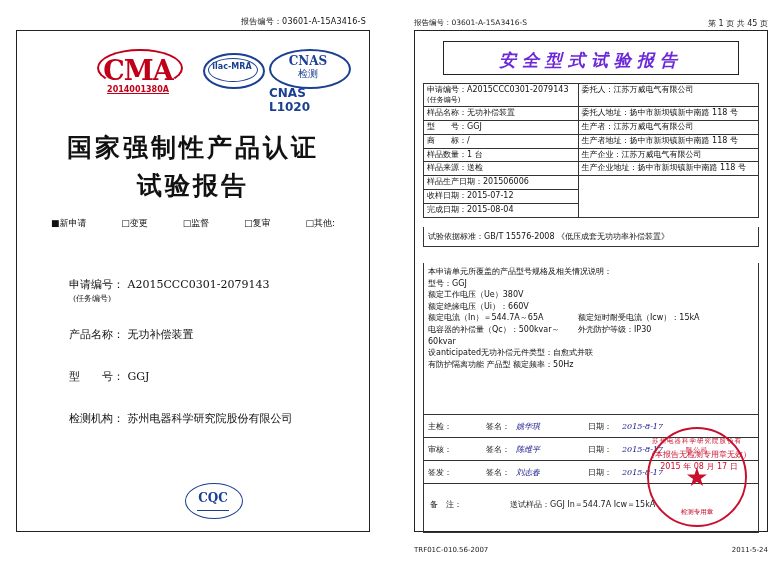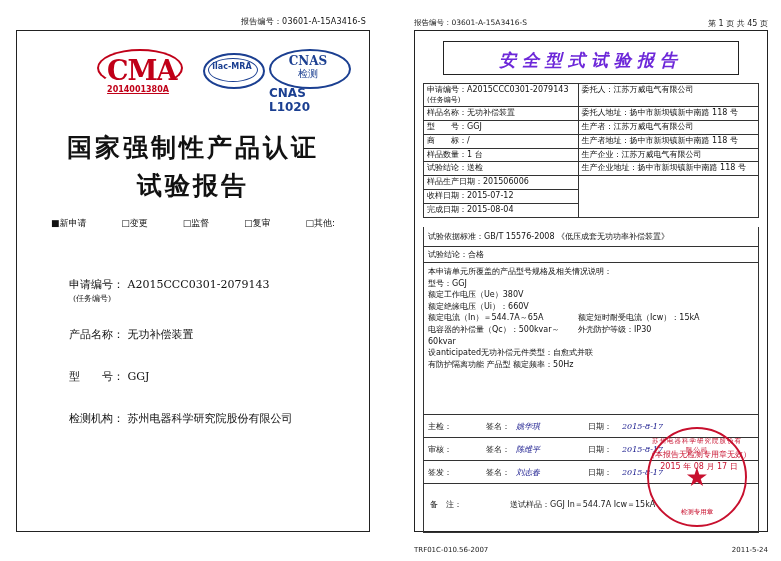--- a/index.html
+++ b/index.html
@@ -106,7 +106,7 @@
 
         <div class="cma">
           <div class="cma-arc"></div>
-          <div style="position:absolute;left:4px;top:6px;width:78px;margin-left:8px;">
+          <div style="position:absolute;left:4px;top:6px;width:78px;text-align:center;">
             <span class="cma-text">CMA</span>
           </div>
           <div class="cma-num">2014001380A</div>

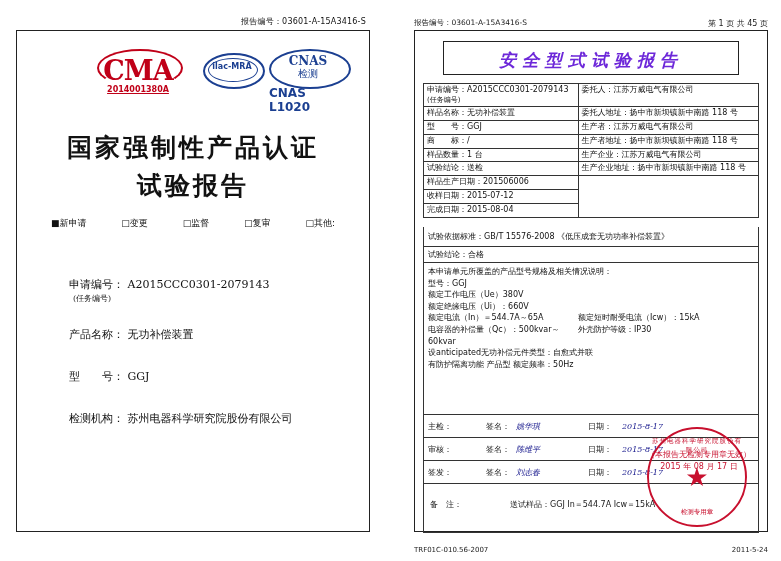--- a/index.html
+++ b/index.html
@@ -218,7 +218,7 @@
         </tr>
         <tr>
           <td class="lcol">
-            <span>试验结论：</span><span>送检</span>
+            <span>样品来源：</span><span>送检</span>
           </td>
           <td class="rcol">
             <span>生产企业地址：</span><span>扬中市新坝镇新中南路 118 号</span>

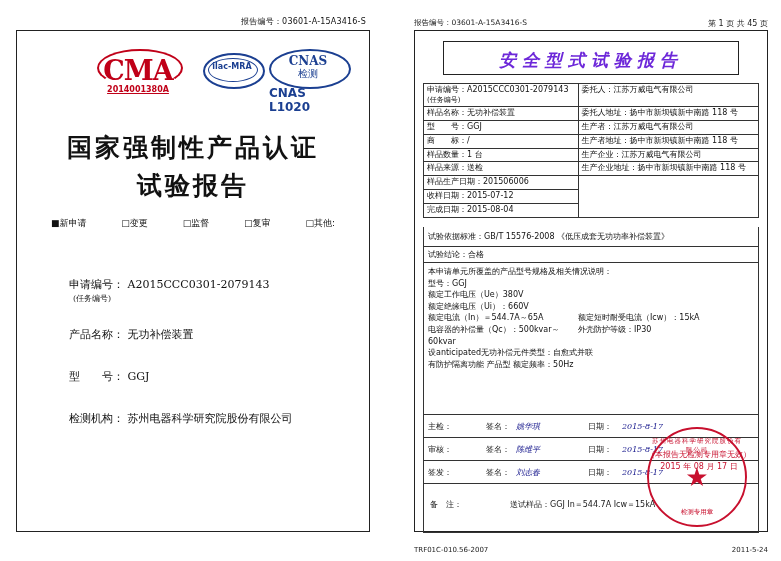--- a/index.html
+++ b/index.html
@@ -244,7 +244,6 @@
         </table>
 
       <div class="sec" style="top:196px;height:20px;padding-top:4px;">试验依据标准：GB/T 15576-2008 《低压成套无功功率补偿装置》</div>
-      <div class="sec" style="top:216px;height:16px;padding-top:2px;">试验结论：合格</div>
 
       <div class="sec" style="top:232px;height:152px;padding-top:3px;position:absolute;">
         <div>本申请单元所覆盖的产品型号规格及相关情况说明：</div>

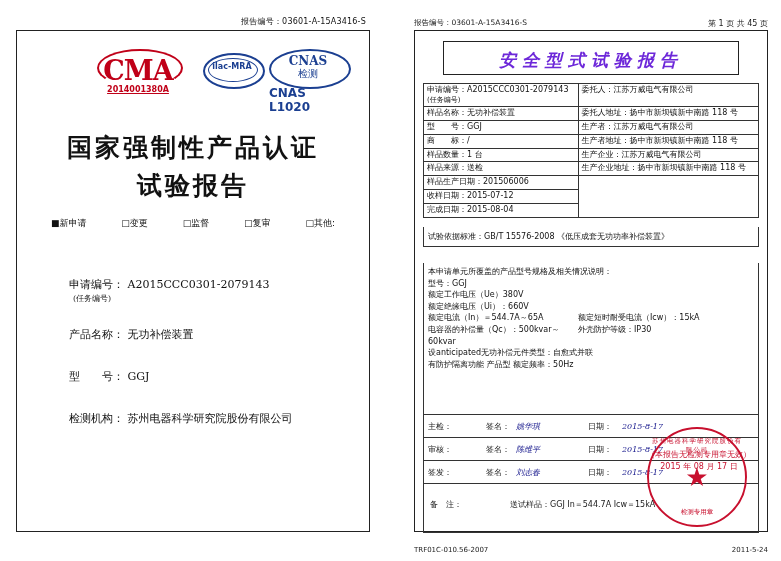--- a/index.html
+++ b/index.html
@@ -158,6 +158,11 @@
         <span>苏州电器科学研究院股份有限公司</span>
       </div>
 
+      <div class="cqc">
+        <div class="cqc-o"></div>
+        <div class="cqc-t">CQC</div>
+        <div class="cqc-u"></div>
+      </div>
 
     </div>
   </div>

